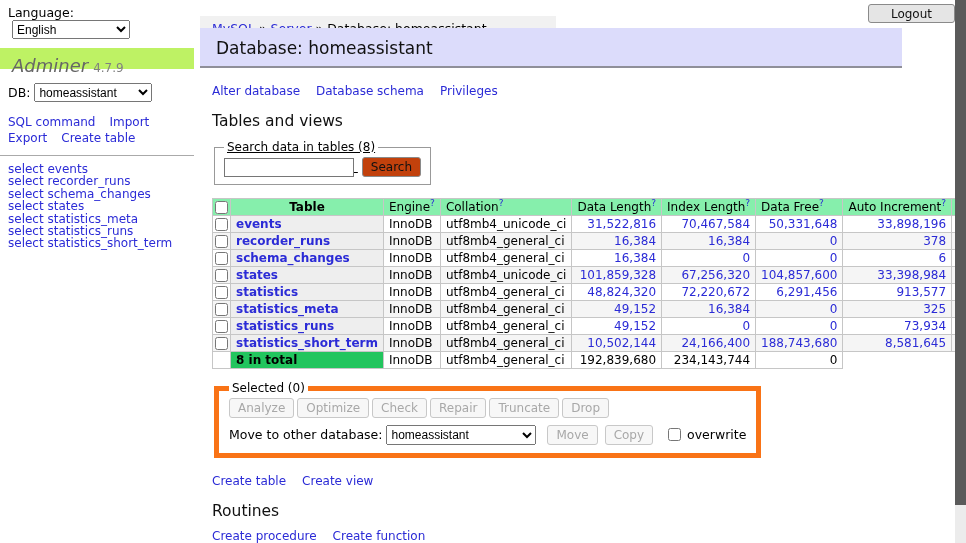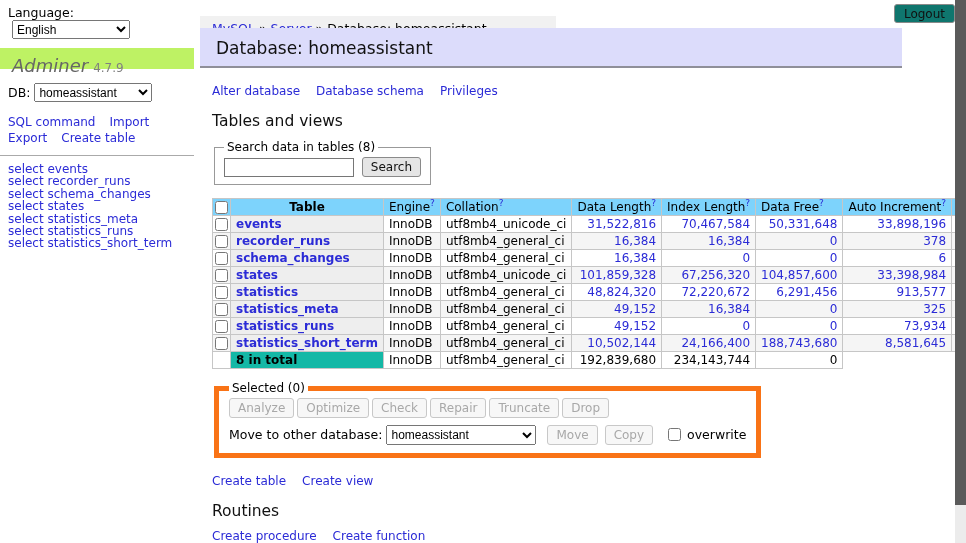--- a/index.html
+++ b/index.html
@@ -34,8 +34,8 @@
   .breadcrumb .sep { color:#000; margin:0 4px; }
   .logout-btn {
     position:absolute; top:4px; right:11px; height:19px;
-    font-family:inherit; font-size:12px; padding:1px 9px;
-    background:#0f766e; border:1px solid #8a8a8a; border-radius:3px; color:#111; cursor:pointer;
+    font-family:inherit; font-size:12px; padding:1px 22px;
+    background:#e5e5e5; border:1px solid #8a8a8a; border-radius:3px; color:#111; cursor:pointer;
   }
 
   

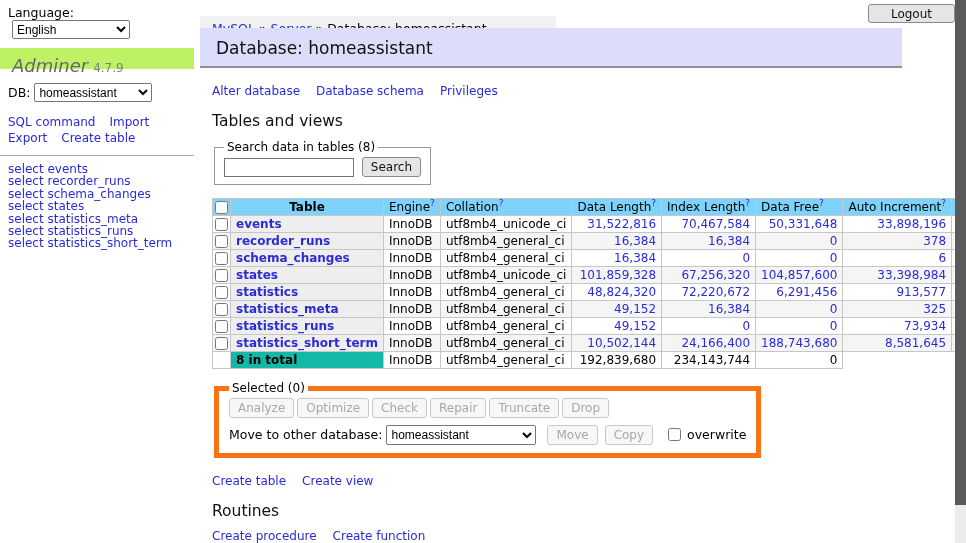--- a/index.html
+++ b/index.html
@@ -53,7 +53,7 @@
   h3 { font-size:15.5px; font-weight:normal; color:#111; margin:14px 0 0 0; }
   .search-fs {
     margin-top:10px; display:inline-block; border:1px solid #999;
-    padding:3px 9px 7px 9px; min-width:195px;
+    padding:3px 9px 7px 9px; min-width:195px;text-decoration:underline;
   }
   .search-fs legend { font-size:12px; padding:0 3px; }
   .search-fs input[type=text] { width:130px; height:19px; font-size:12px; border:1px solid #767676; padding:1px 3px; }

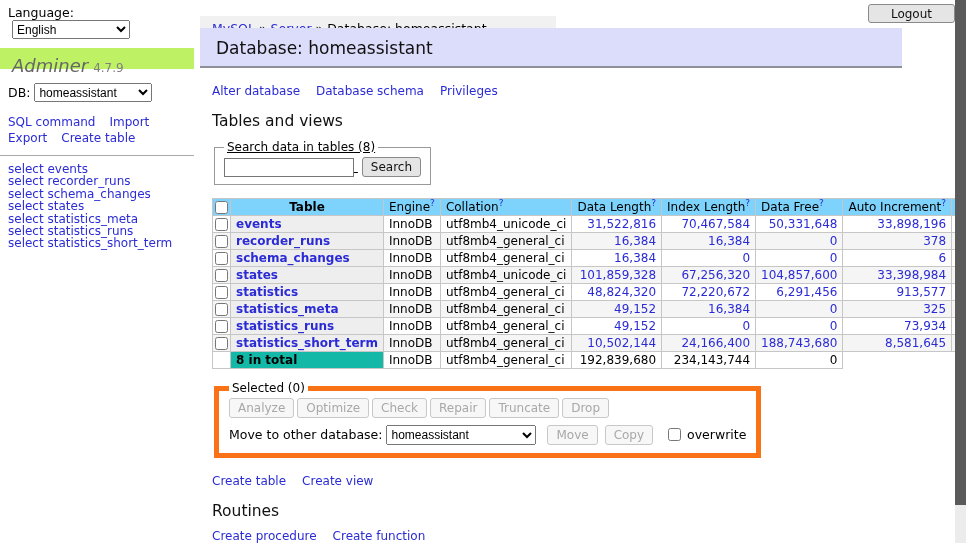--- a/index.html
+++ b/index.html
@@ -59,7 +59,7 @@
   .search-fs input[type=text] { width:130px; height:19px; font-size:12px; border:1px solid #767676; padding:1px 3px; }
   .btn {
     font-family:inherit; font-size:12px; padding:1px 8px; height:20px;
-    background:#e5e5e5; border:1px solid #8a8a8a; border-radius:3px; color:#111; cursor:pointer; margin-left:4px;
+    background:#c2410c; border:1px solid #8a8a8a; border-radius:3px; color:#111; cursor:pointer; margin-left:4px;
   }
 
   

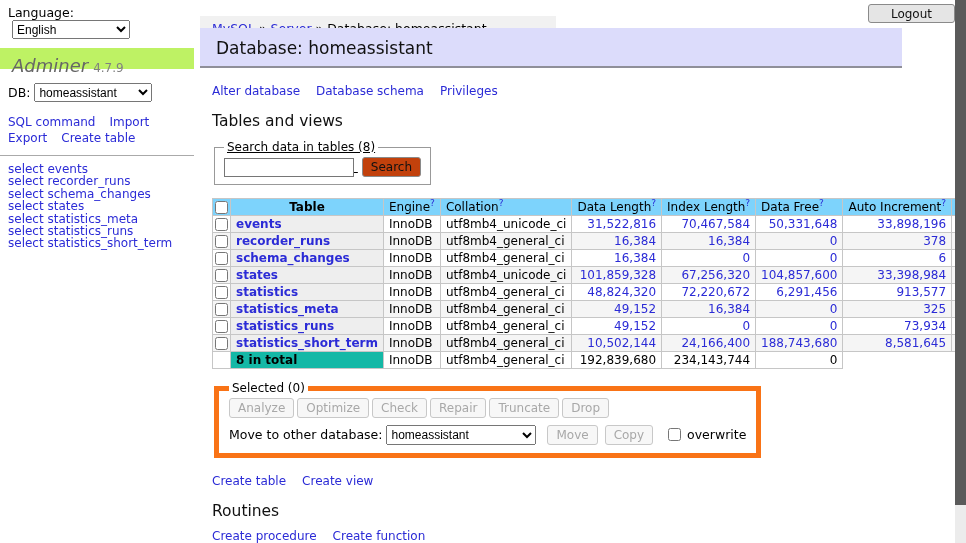--- a/index.html
+++ b/index.html
@@ -65,7 +65,7 @@
   
   table.data { border-collapse:collapse; table-layout:fixed; margin-top:13px; font-size:12px; }
   table.data td, table.data th { border:1px solid #c6c6c6; padding:1px 5px; height:17px; overflow:hidden; white-space:nowrap; }
-  table.data thead td, table.data thead th { background:#7dd3fc; }
+  table.data thead td, table.data thead th { background:#86efac; }
   table.data thead th { font-weight:bold; text-align:center; }
   table.data tbody th { background:#eeeeee; text-align:left; }
   table.data tbody tr.alt td { background:#f5f5f5; }

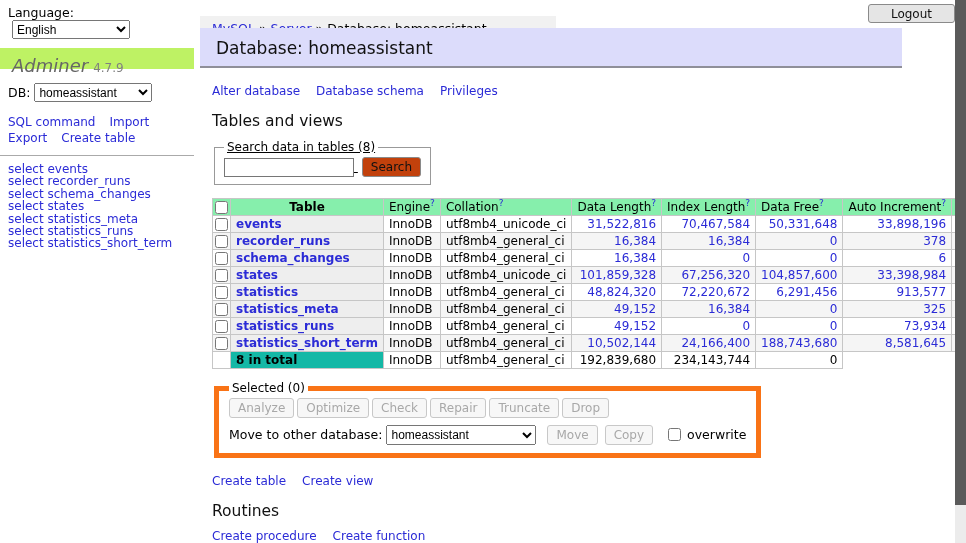--- a/index.html
+++ b/index.html
@@ -73,7 +73,7 @@
   table.data .cb { text-align:center; padding:1px 2px; }
   table.data input[type=checkbox] { width:13px; height:13px; margin:0; vertical-align:middle; }
   table.data sup { font-size:9px; line-height:0; }
-  table.data tfoot th { background:#14b8a6; text-align:left; }
+  table.data tfoot th { background:#22c55e; text-align:left; }
   table.data tfoot td.num { color:#000; }
   table.data td.noborder { border:none; background:#fff; }
   .tname { font-weight:bold; }

